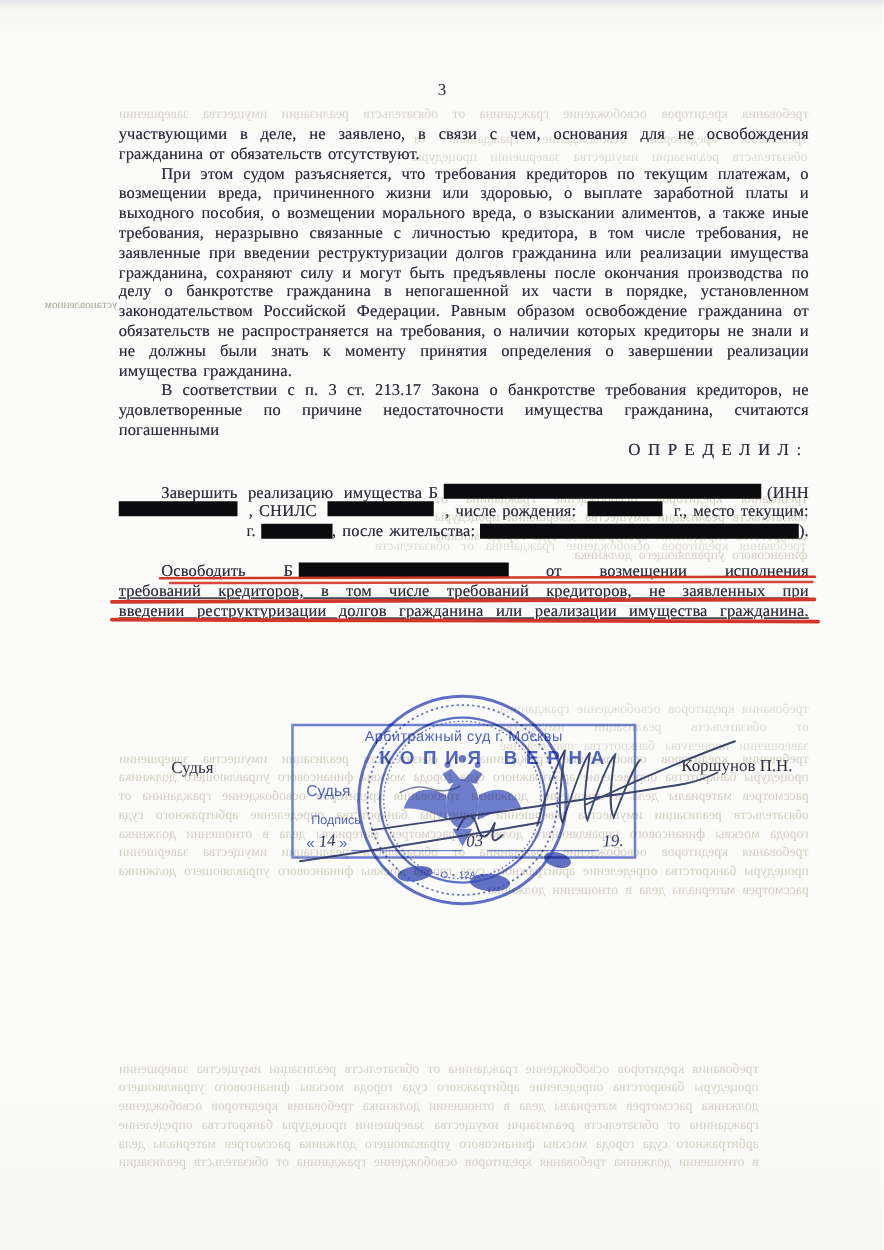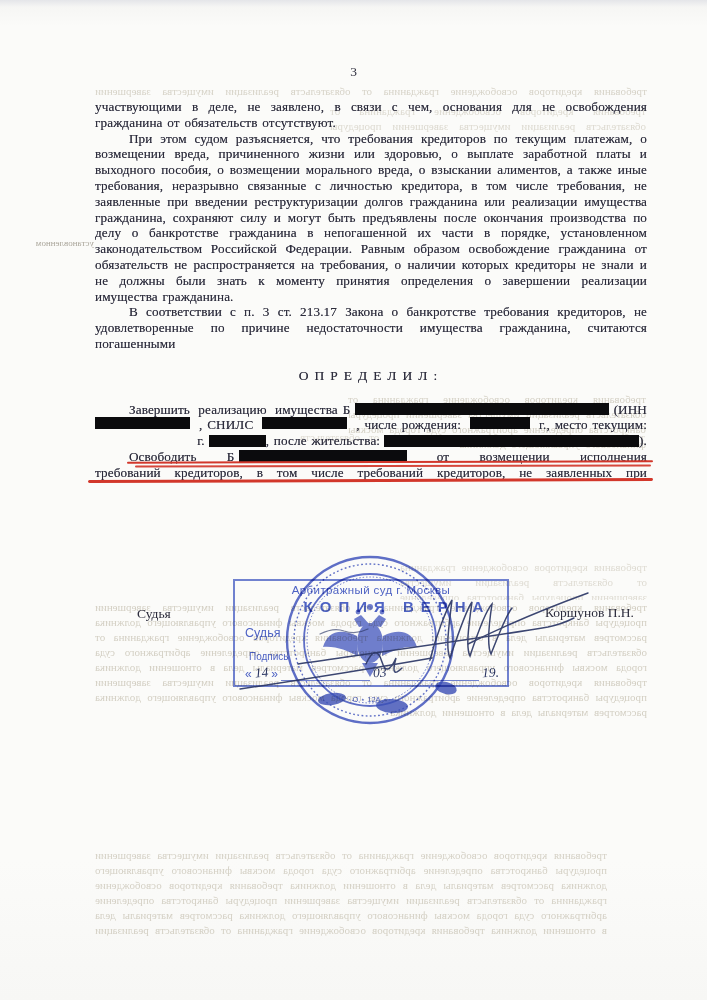--- a/index.html
+++ b/index.html
@@ -26,7 +26,7 @@
     letter-spacing:.1px;word-spacing:1.4px;text-shadow:0 0 .3px rgba(44,44,60,.6);}
   .doc p{margin:0;}
   .ind{text-indent:34px;}
-  .heading{margin:16px 0 18px;text-align:center;text-indent:0;letter-spacing:6px;font-size:13.5px;}
+  .heading{margin:0 0 18px;text-align:right;text-indent:0;letter-spacing:6px;font-size:13.5px;}
   .opline{position:relative;height:15.8px;line-height:15.8px;text-align:right;white-space:nowrap;}
   .flexline{display:flex;justify-content:space-between;align-items:baseline;}
   .redact{display:inline-block;height:12px;background:#0b0b0d;vertical-align:-1.5px;}

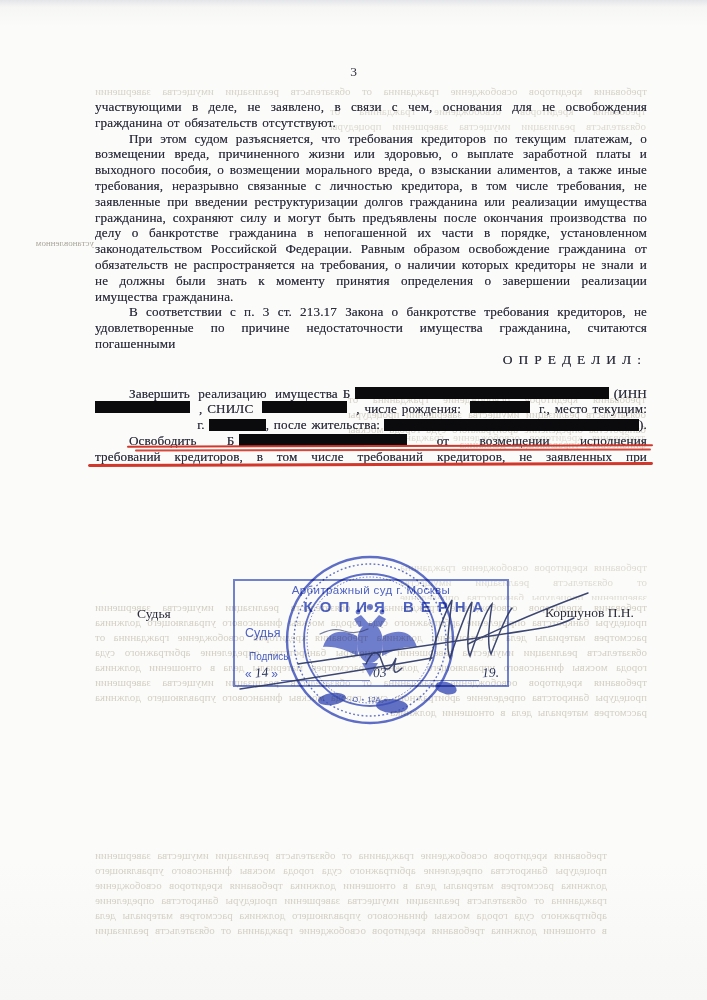--- a/index.html
+++ b/index.html
@@ -44,7 +44,7 @@
     background:#d2372b;transform:rotate(-.2deg);border-radius:2px;}
   .red3::after{content:"";position:absolute;left:-7px;right:-9px;bottom:-1px;height:2.8px;
     background:#d2372b;transform:rotate(.15deg);border-radius:2px;}
-  .opspace{margin-top:0;gap:20px;}
+  .opspace{margin-top:16px;gap:20px;}
   .finalspace{margin-top:7px;}
   
   .judge-label{position:absolute;z-index:4;left:137px;top:606px;font-size:13.5px;}

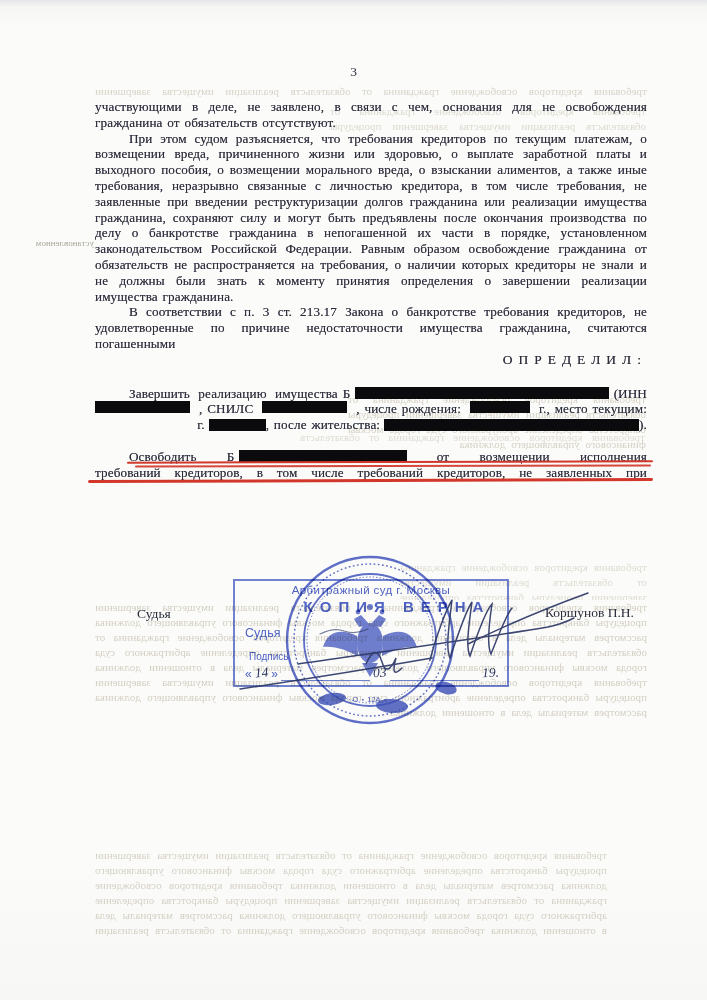--- a/index.html
+++ b/index.html
@@ -33,7 +33,7 @@
   .w254{width:254px}.w95{width:95px}.w85{width:85px}.w60{width:60px}
   .w57{width:57px}.w255{width:255px}.w168{width:168px}
   .gap{margin-left:4px;}
-  .jlast{text-align:justify;text-align-last:justify;white-space:normal;}
+  .jlast{text-align:justify;text-align-last:justify;white-space:normal;text-decoration:underline;}
   .pad34{padding-left:34px;}
   
   .red1::before{content:"";position:absolute;left:32px;right:-6px;bottom:2px;height:2px;

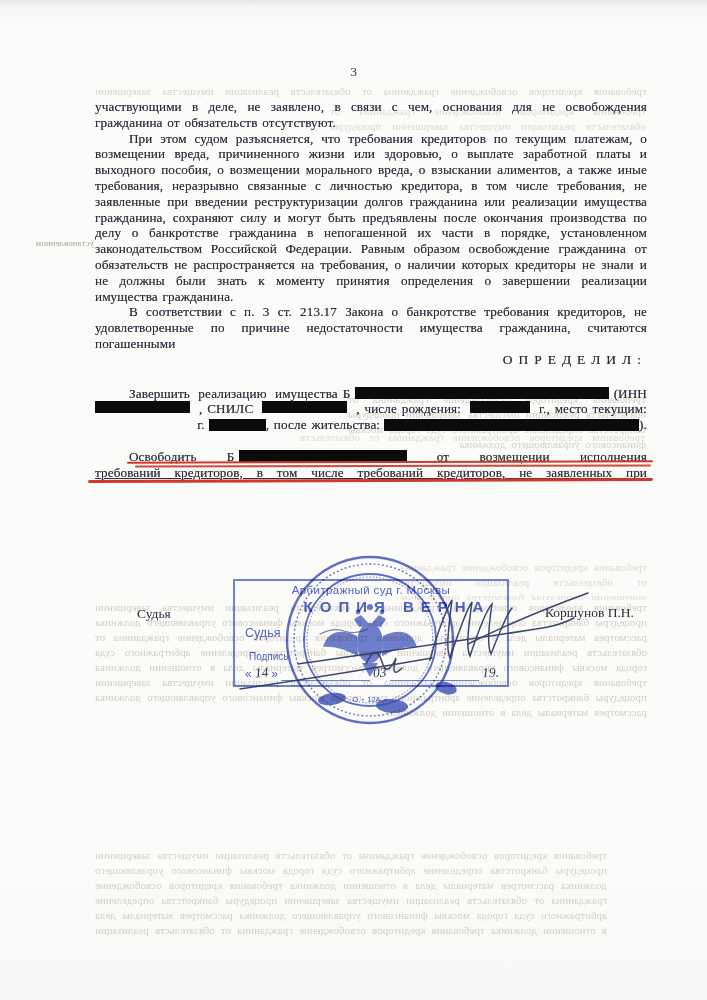--- a/index.html
+++ b/index.html
@@ -114,6 +114,7 @@
       <span>исполнения</span>
     </div>
     <div class="opline jlast red2">требований кредиторов, в том числе требований кредиторов, не заявленных при</div>
+    <div class="opline jlast red3">введении реструктуризации долгов гражданина или реализации имущества гражданина.</div>
 
   </div>
 

